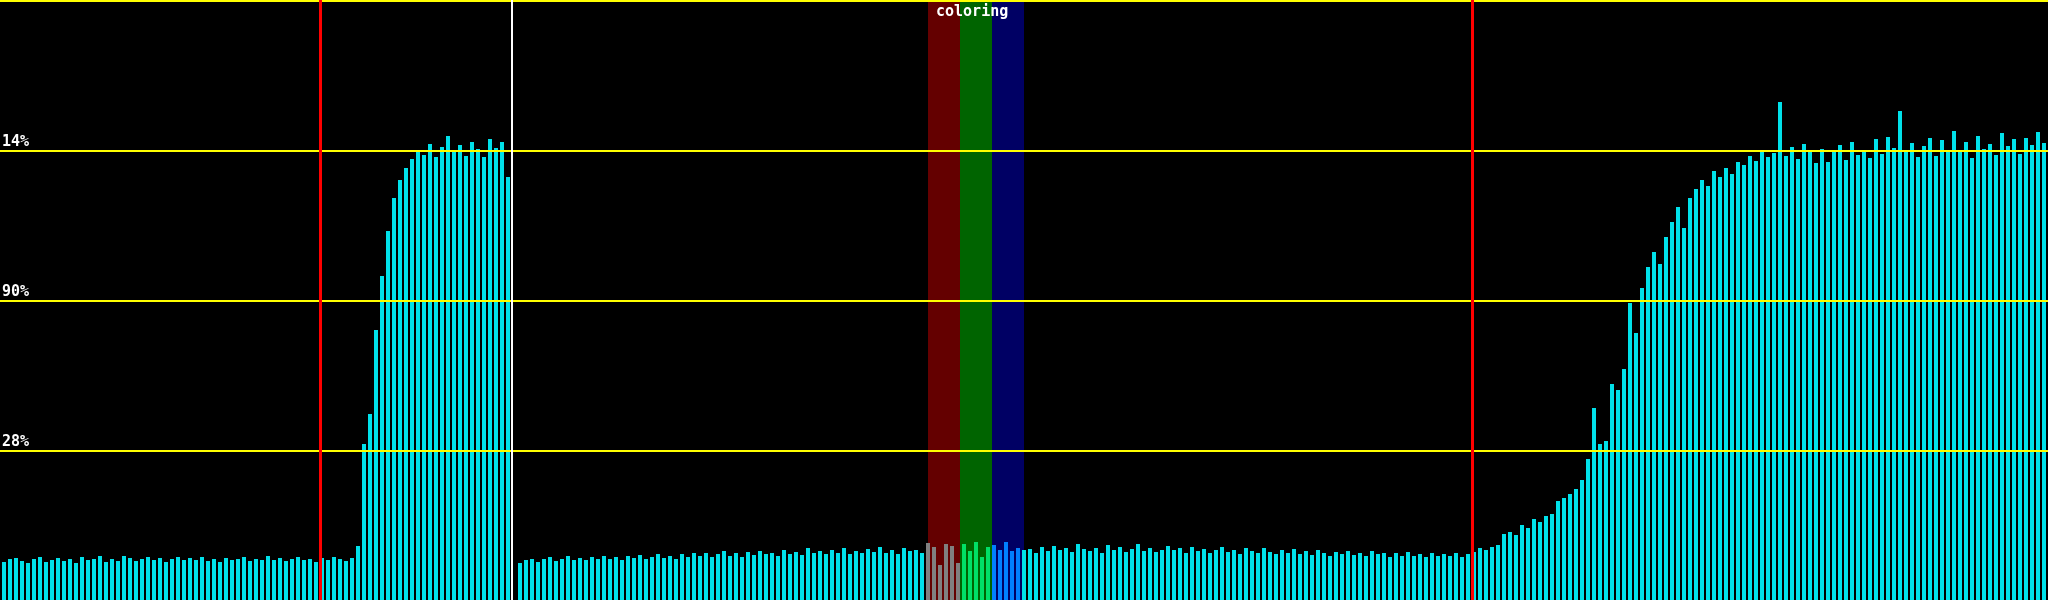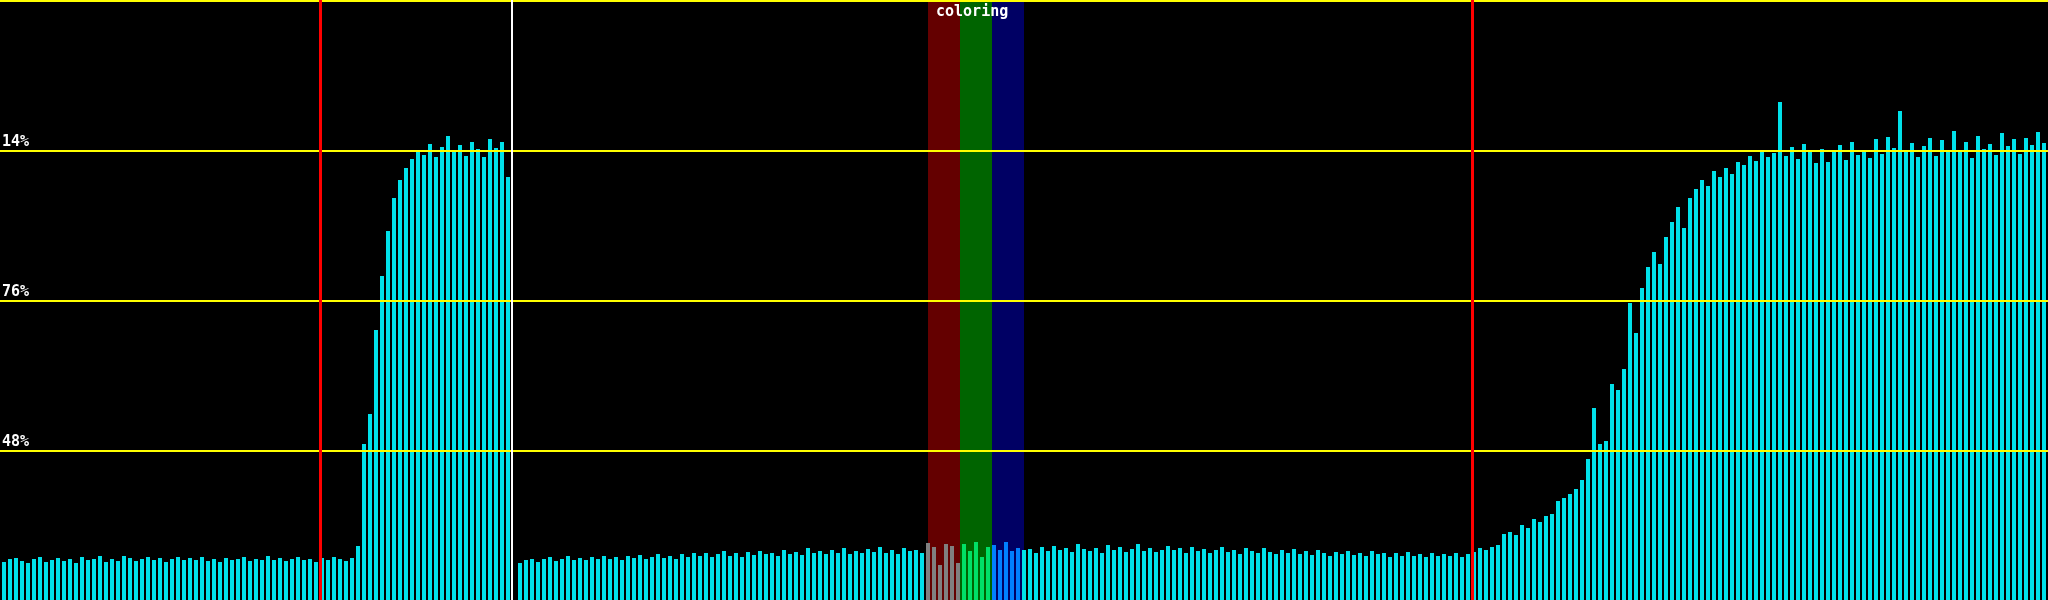--- a/index.html
+++ b/index.html
@@ -380,7 +380,7 @@
     <div class="vline" style="left: 511px; width: 2px; background: rgb(255, 255, 255);"></div>
     <div class="vline" style="left: 1471px; width: 3px; background: rgb(255, 0, 0);"></div>
     <div class="ylabel" style="bottom: 451px;">14%</div>
-    <div class="ylabel" style="bottom: 301px;">76%</div>
+    <div class="ylabel" style="bottom: 301px;">90%</div>
     <div class="ylabel" style="bottom: 151px;">48%</div>
   </div>
 

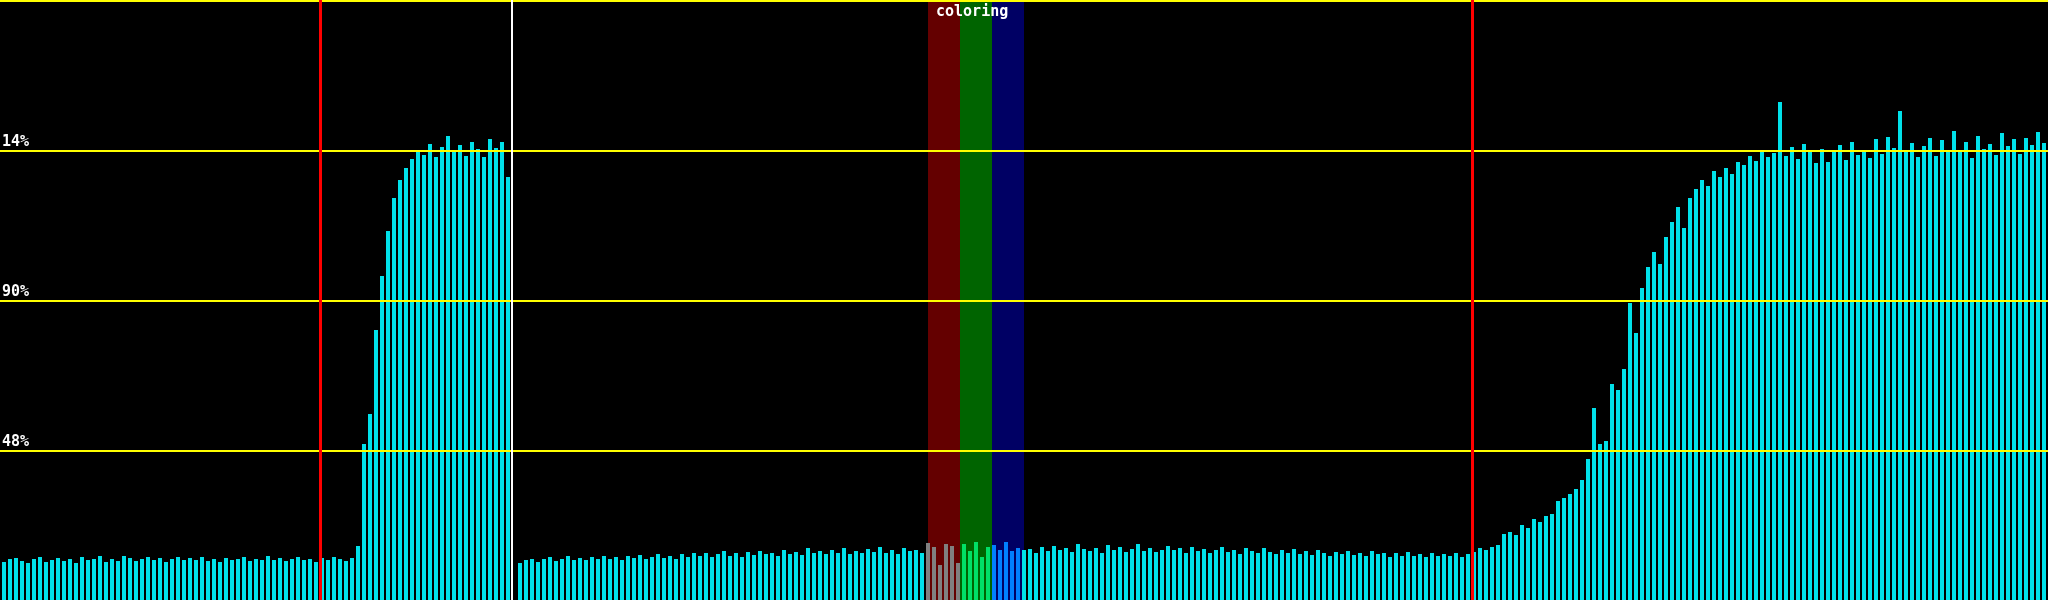--- a/index.html
+++ b/index.html
@@ -381,7 +381,7 @@
     <div class="vline" style="left: 1471px; width: 3px; background: rgb(255, 0, 0);"></div>
     <div class="ylabel" style="bottom: 451px;">14%</div>
     <div class="ylabel" style="bottom: 301px;">90%</div>
-    <div class="ylabel" style="bottom: 151px;">48%</div>
+    <div class="ylabel" style="bottom: 151px;">28%</div>
   </div>
 
 </body></html>

